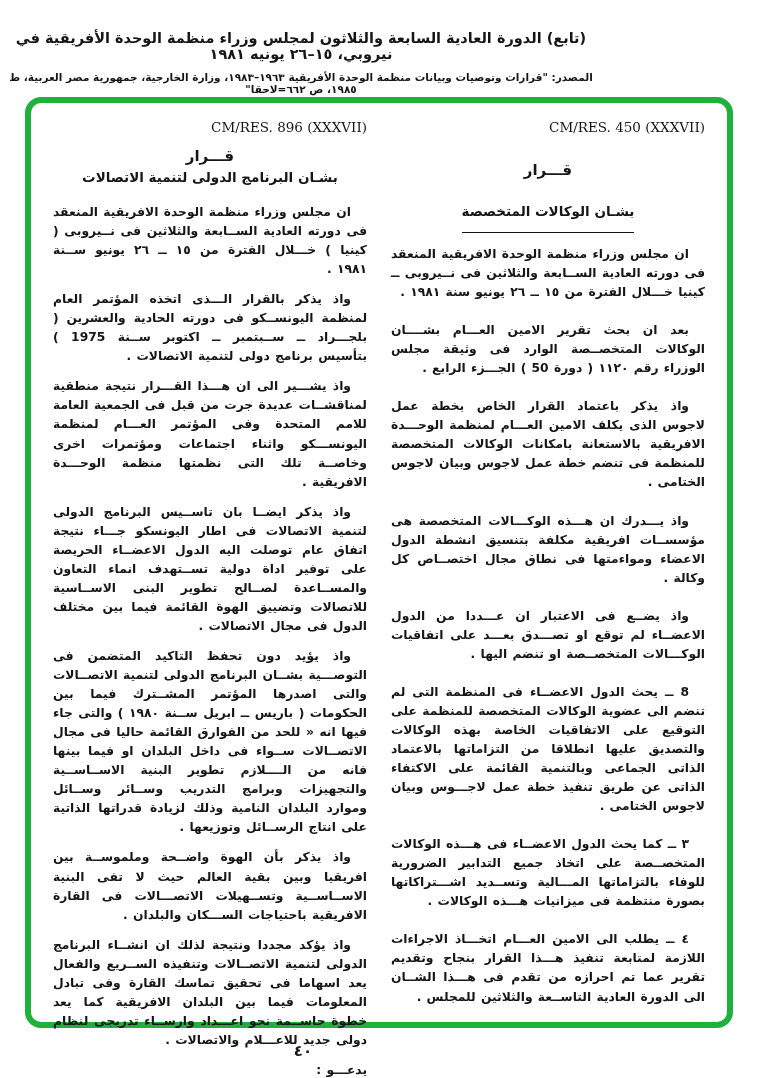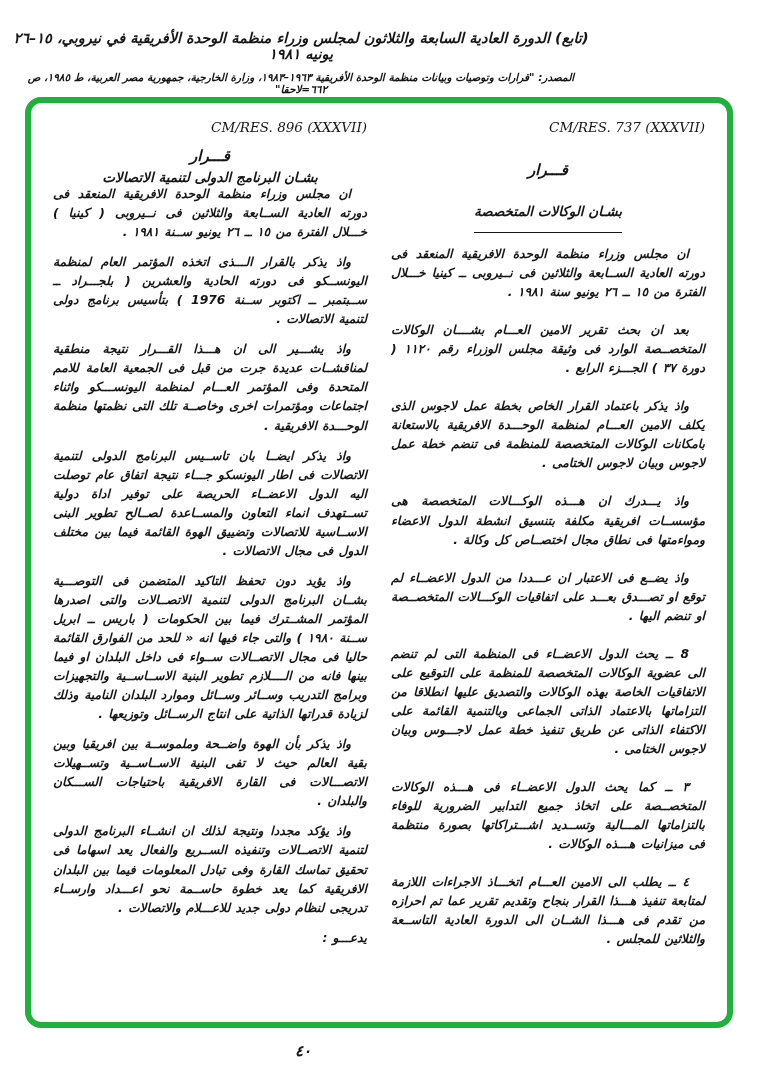--- a/index.html
+++ b/index.html
@@ -10,7 +10,7 @@
     color: #161616;
     overflow: hidden;
   }
-  .page { position: relative; width: 602px; height: 1078px; font-style: italic; }
+  .page { position: relative; width: 602px; height: 1078px; }
 
   
   .top-header { position: absolute; top: 30px; left: 0; right: 0; text-align: center; direction: rtl; }

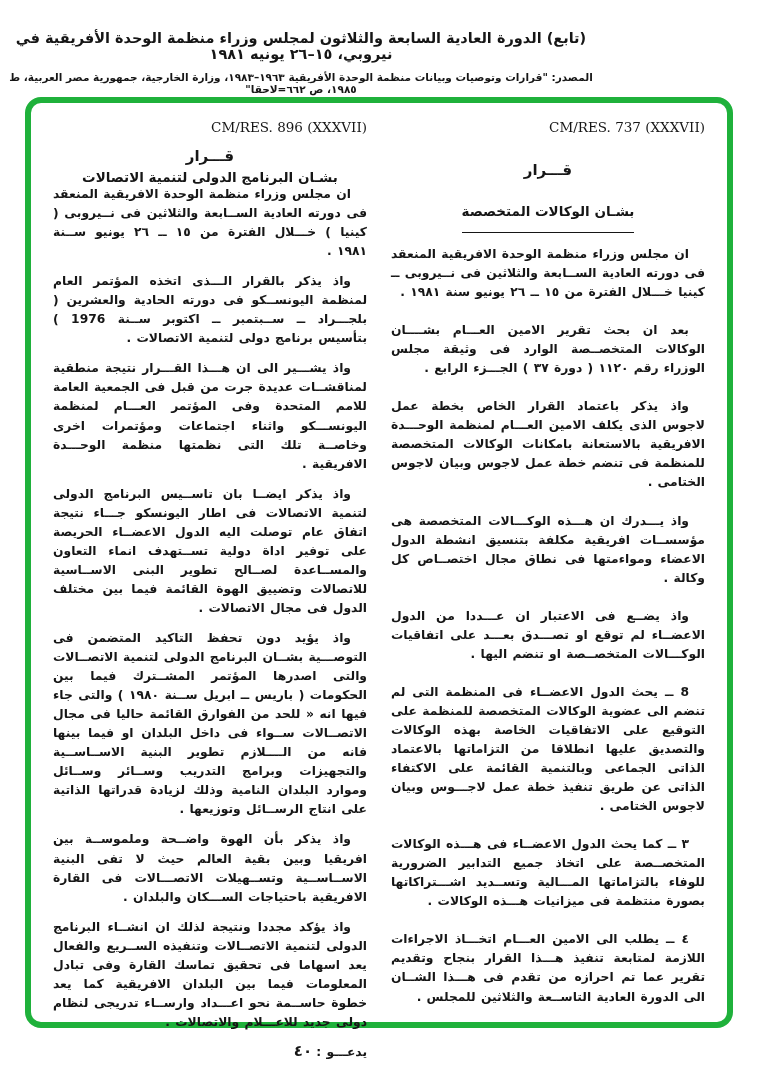--- a/index.html
+++ b/index.html
@@ -96,7 +96,7 @@
     <div class="columns">
 
       <section class="col col-895">
-        <div class="res-num">CM/RES. 737 (XXXVII)</div>
+        <div class="res-num">CM/RES. 450 (XXXVII)</div>
         <div class="res-title">قـــرار</div>
         <div class="res-subtitle"><span class="u">بشـان الوكالات المتخصصة</span></div>
         <p>ان مجلس وزراء منظمة الوحدة الافريقية المنعقد فى دورته العادية الســابعة والثلاثين فى نــيروبى ــ كينيا خـــلال الفترة من ١٥ ــ ٢٦ يونيو سنة ١٩٨١ .</p>

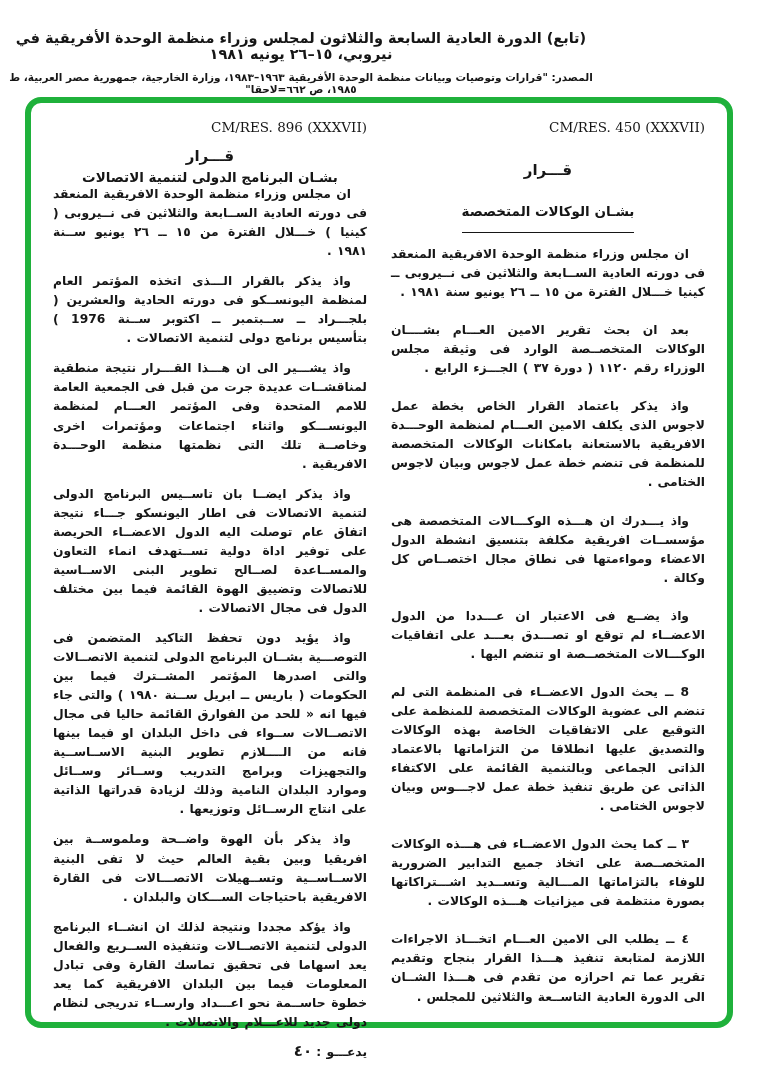--- a/index.html
+++ b/index.html
@@ -59,7 +59,7 @@
   .col-895 .res-subtitle { margin-top: 24px; margin-bottom: 26px; }
   .col-895 .res-subtitle .u { border-bottom: 1.5px solid #161616; padding-bottom: 13px; }
   .col-896 .res-title    { margin-top: 12px; }
-  .col-896 .res-subtitle { margin-top: 4px;  }
+  .col-896 .res-subtitle { margin-top: 4px;  margin-bottom: 18px; }
 
   .col p {
     font-size: 12.3px;

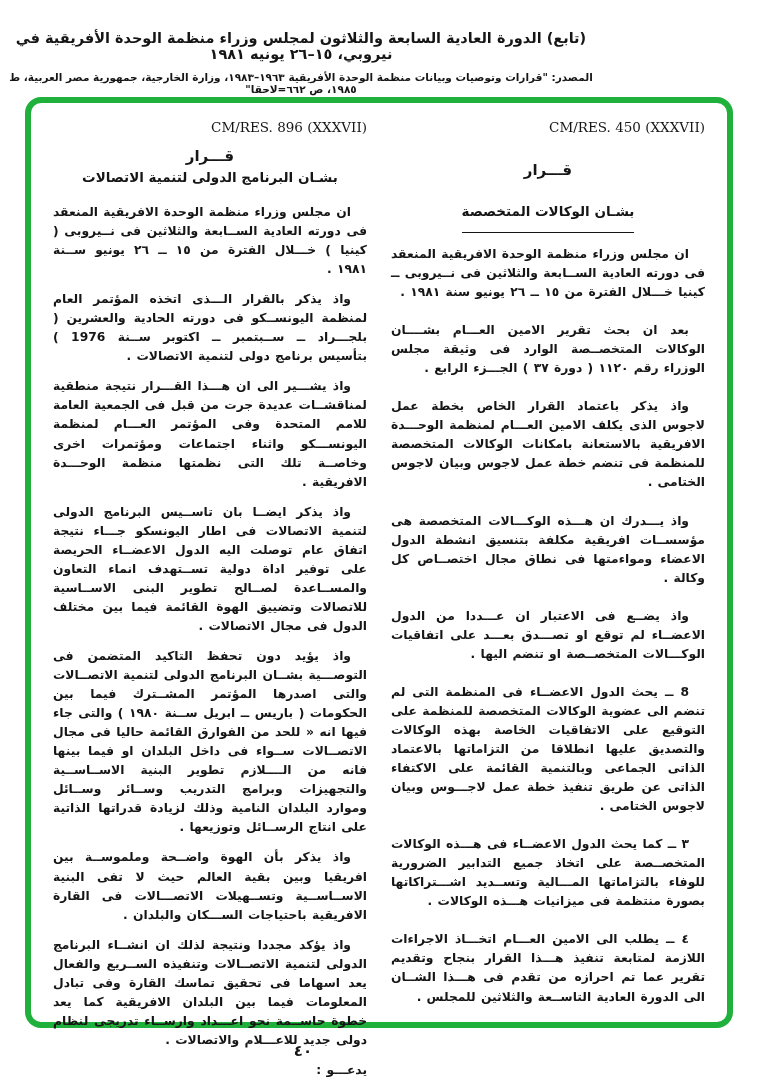--- a/index.html
+++ b/index.html
@@ -114,7 +114,7 @@
         <div class="res-title">قـــرار</div>
         <div class="res-subtitle">بشـان البرنامج الدولى لتنمية الاتصالات</div>
         <p>ان مجلس وزراء منظمة الوحدة الافريقية المنعقد فى دورته العادية الســابعة والثلاثين فى نــيروبى ( كينيا ) خـــلال الفترة من ١٥ ــ ٢٦ يونيو ســنة ١٩٨١ .</p>
-        <p>واذ يذكر بالقرار الـــذى اتخذه المؤتمر العام لمنظمة اليونســكو فى دورته الحادية والعشرين ( بلجـــراد ــ ســبتمبر ــ اكتوبر ســنة 1976 ) بتأسيس برنامج دولى لتنمية الاتصالات .</p>
+        <p>واذ يذكر بالقرار الـــذى اتخذه المؤتمر العام لمنظمة اليونســكو فى دورته الحادية والعشرين ( بلجـــراد ــ ســبتمبر ــ اكتوبر ســنة 1975 ) بتأسيس برنامج دولى لتنمية الاتصالات .</p>
         <p>واذ يشـــير الى ان هـــذا القـــرار نتيجة منطقية لمناقشــات عديدة جرت من قبل فى الجمعية العامة للامم المتحدة وفى المؤتمر العـــام لمنظمة اليونســـكو واثناء اجتماعات ومؤتمرات اخرى وخاصــة تلك التى نظمتها منظمة الوحـــدة الافريقية .</p>
         <p>واذ يذكر ايضــا بان تاســيس البرنامج الدولى لتنمية الاتصالات فى اطار اليونسكو جـــاء نتيجة اتفاق عام توصلت اليه الدول الاعضــاء الحريصة على توفير اداة دولية تســتهدف انماء التعاون والمســاعدة لصــالح تطوير البنى الاســاسية للاتصالات وتضييق الهوة القائمة فيما بين مختلف الدول فى مجال الاتصالات .</p>
         <p>واذ يؤيد دون تحفظ التاكيد المتضمن فى التوصـــية بشــان البرنامج الدولى لتنمية الاتصــالات والتى اصدرها المؤتمر المشــترك فيما بين الحكومات ( باريس ــ ابريل ســنة ١٩٨٠ ) والتى جاء فيها انه « للحد من الفوارق القائمة حاليا فى مجال الاتصــالات ســواء فى داخل البلدان او فيما بينها فانه من الــــلازم تطوير البنية الاســاســية والتجهيزات وبرامج التدريب وســائر وســائل وموارد البلدان النامية وذلك لزيادة قدراتها الذاتية على انتاج الرســائل وتوزيعها .</p>

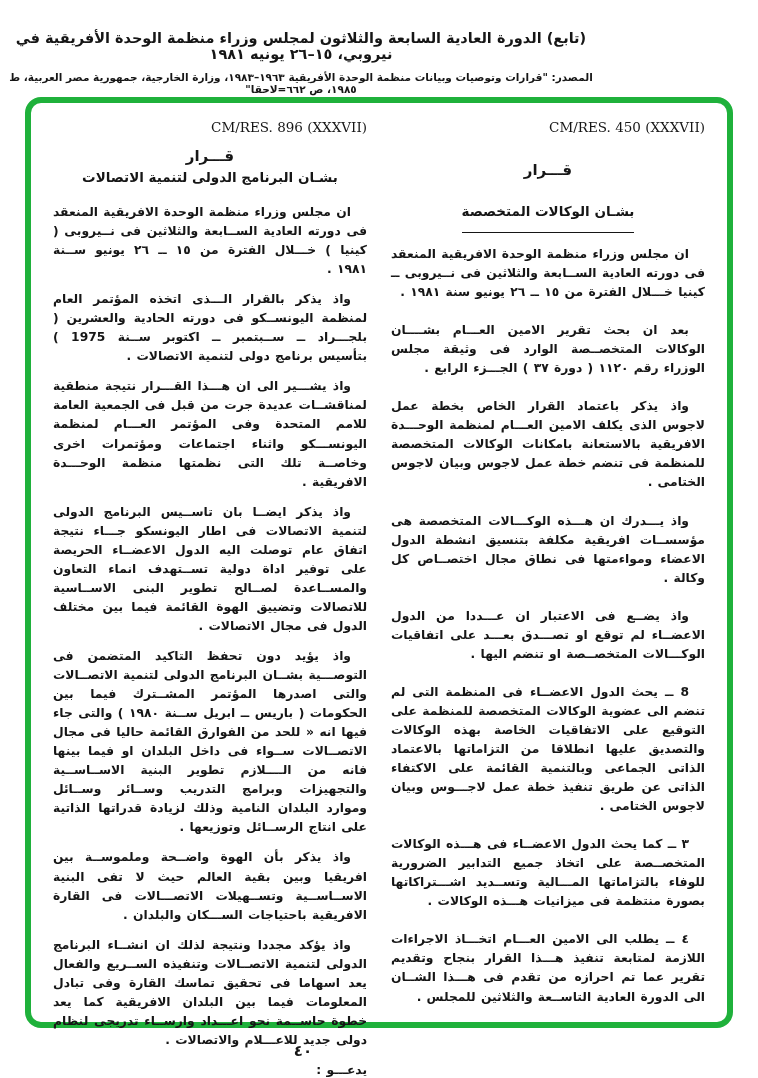--- a/index.html
+++ b/index.html
@@ -100,7 +100,7 @@
         <div class="res-title">قـــرار</div>
         <div class="res-subtitle"><span class="u">بشـان الوكالات المتخصصة</span></div>
         <p>ان مجلس وزراء منظمة الوحدة الافريقية المنعقد فى دورته العادية الســابعة والثلاثين فى نــيروبى ــ كينيا خـــلال الفترة من ١٥ ــ ٢٦ يونيو سنة ١٩٨١ .</p>
-        <p>بعد ان بحث تقرير الامين العـــام بشــــان الوكالات المتخصــصة الوارد فى وثيقة مجلس الوزراء رقم ١١٢٠ ( دورة ٣٧ ) الجـــزء الرابع .</p>
+        <p>بعد ان بحث تقرير الامين العـــام بشــــان الوكالات المتخصــصة الوارد فى وثيقة مجلس الوزراء رقم ١١٢٠ ( دورة 50 ) الجـــزء الرابع .</p>
         <p>واذ يذكر باعتماد القرار الخاص بخطة عمل لاجوس الذى يكلف الامين العـــام لمنظمة الوحـــدة الافريقية بالاستعانة بامكانات الوكالات المتخصصة للمنظمة فى تنضم خطة عمل لاجوس وبيان لاجوس الختامى .</p>
         <p>واذ يـــدرك ان هـــذه الوكـــالات المتخصصة هى مؤسســات افريقية مكلفة بتنسيق انشطة الدول الاعضاء ومواءمتها فى نطاق مجال اختصــاص كل وكالة .</p>
         <p>واذ يضــع فى الاعتبار ان عـــددا من الدول الاعضــاء لم توقع او تصـــدق بعـــد على اتفاقيات الوكـــالات المتخصــصة او تنضم اليها .</p>

